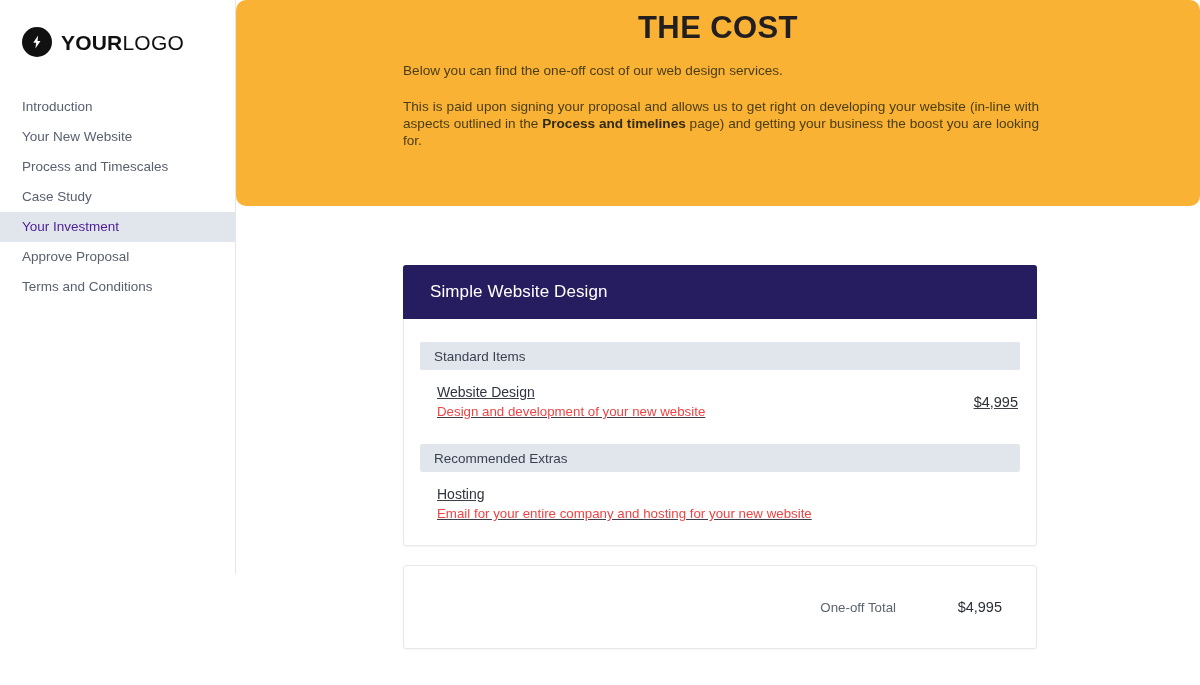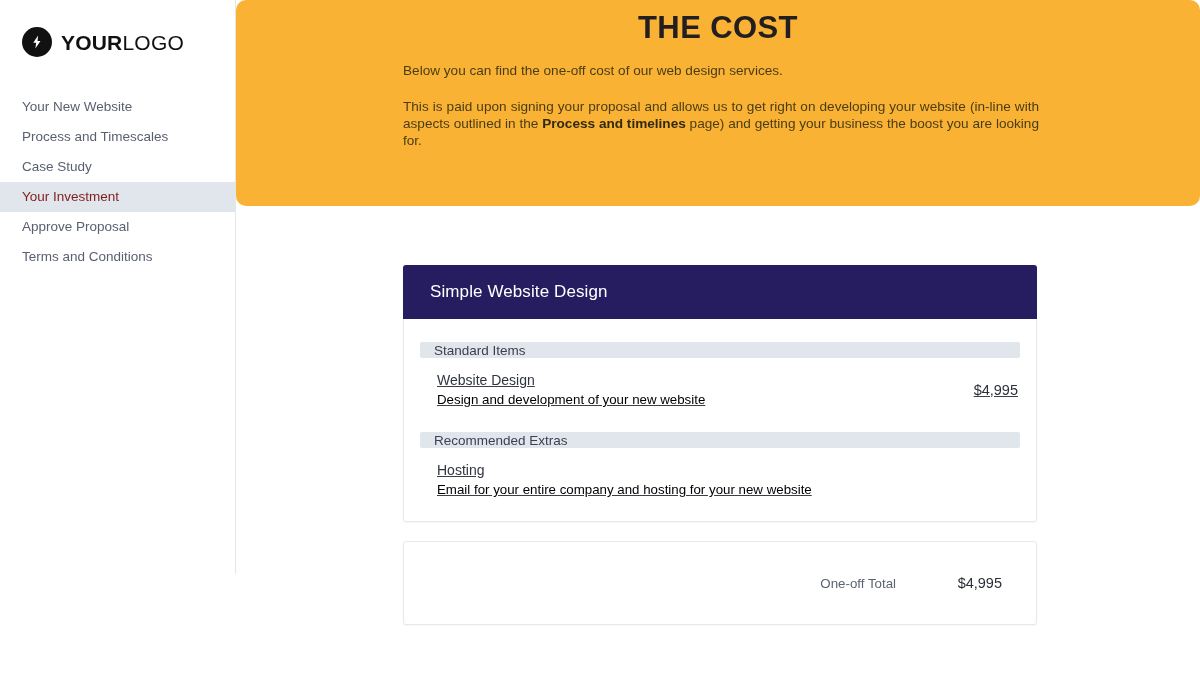--- a/index.html
+++ b/index.html
@@ -280,6 +280,7 @@
     </div>
 
     <nav class="nav">
+      <a class="nav-item">Introduction</a>
       <a class="nav-item">Your New Website</a>
       <a class="nav-item">Process and Timescales</a>
       <a class="nav-item">Case Study</a>

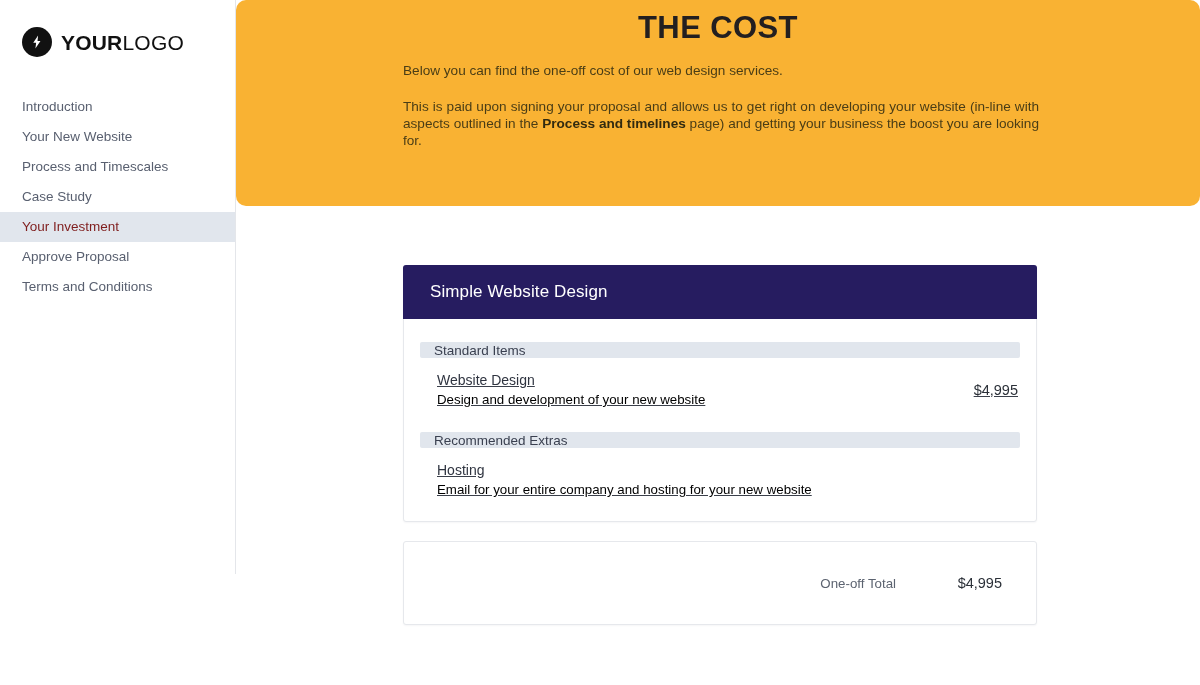--- a/index.html
+++ b/index.html
@@ -83,7 +83,7 @@
 
   .nav-item.is-active {
     background: #e1e6ed;
-    color: #7f1d1d;
+    color: #4c1d95;
   }
 
   

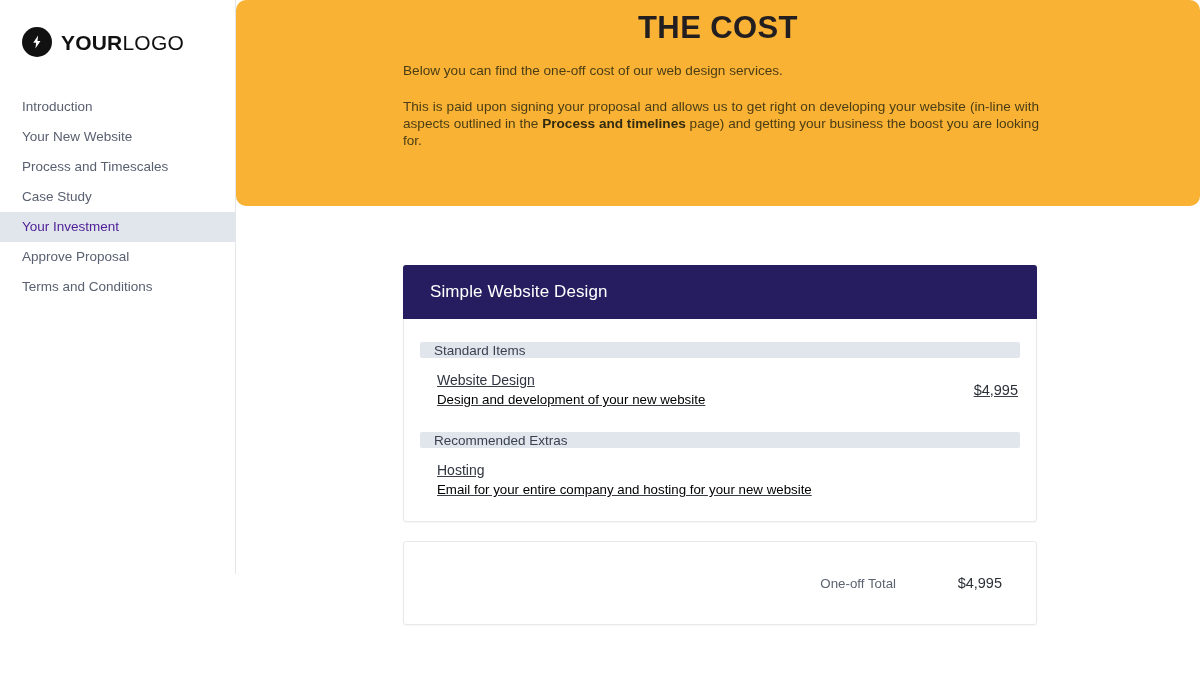--- a/index.html
+++ b/index.html
@@ -177,7 +177,7 @@
   .group-head {
     background: #e1e6ed;
     border-radius: 2px;
-    height: 16px;
+    height: 28px;
     display: flex;
     align-items: center;
     padding-left: 14px;

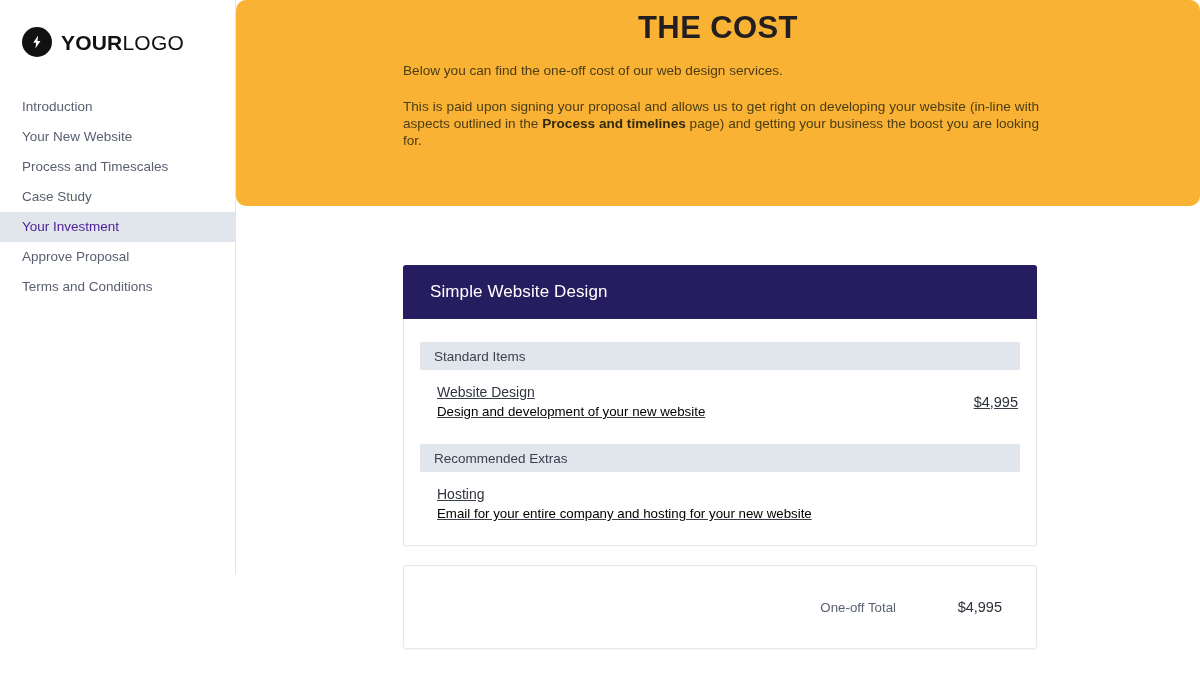--- a/index.html
+++ b/index.html
@@ -207,7 +207,7 @@
 
   .li-desc {
     font-size: 13.3px;
-    color: #000000;
+    color: #ef4444;
     line-height: 18px;
     margin-top: 1px;
   }

